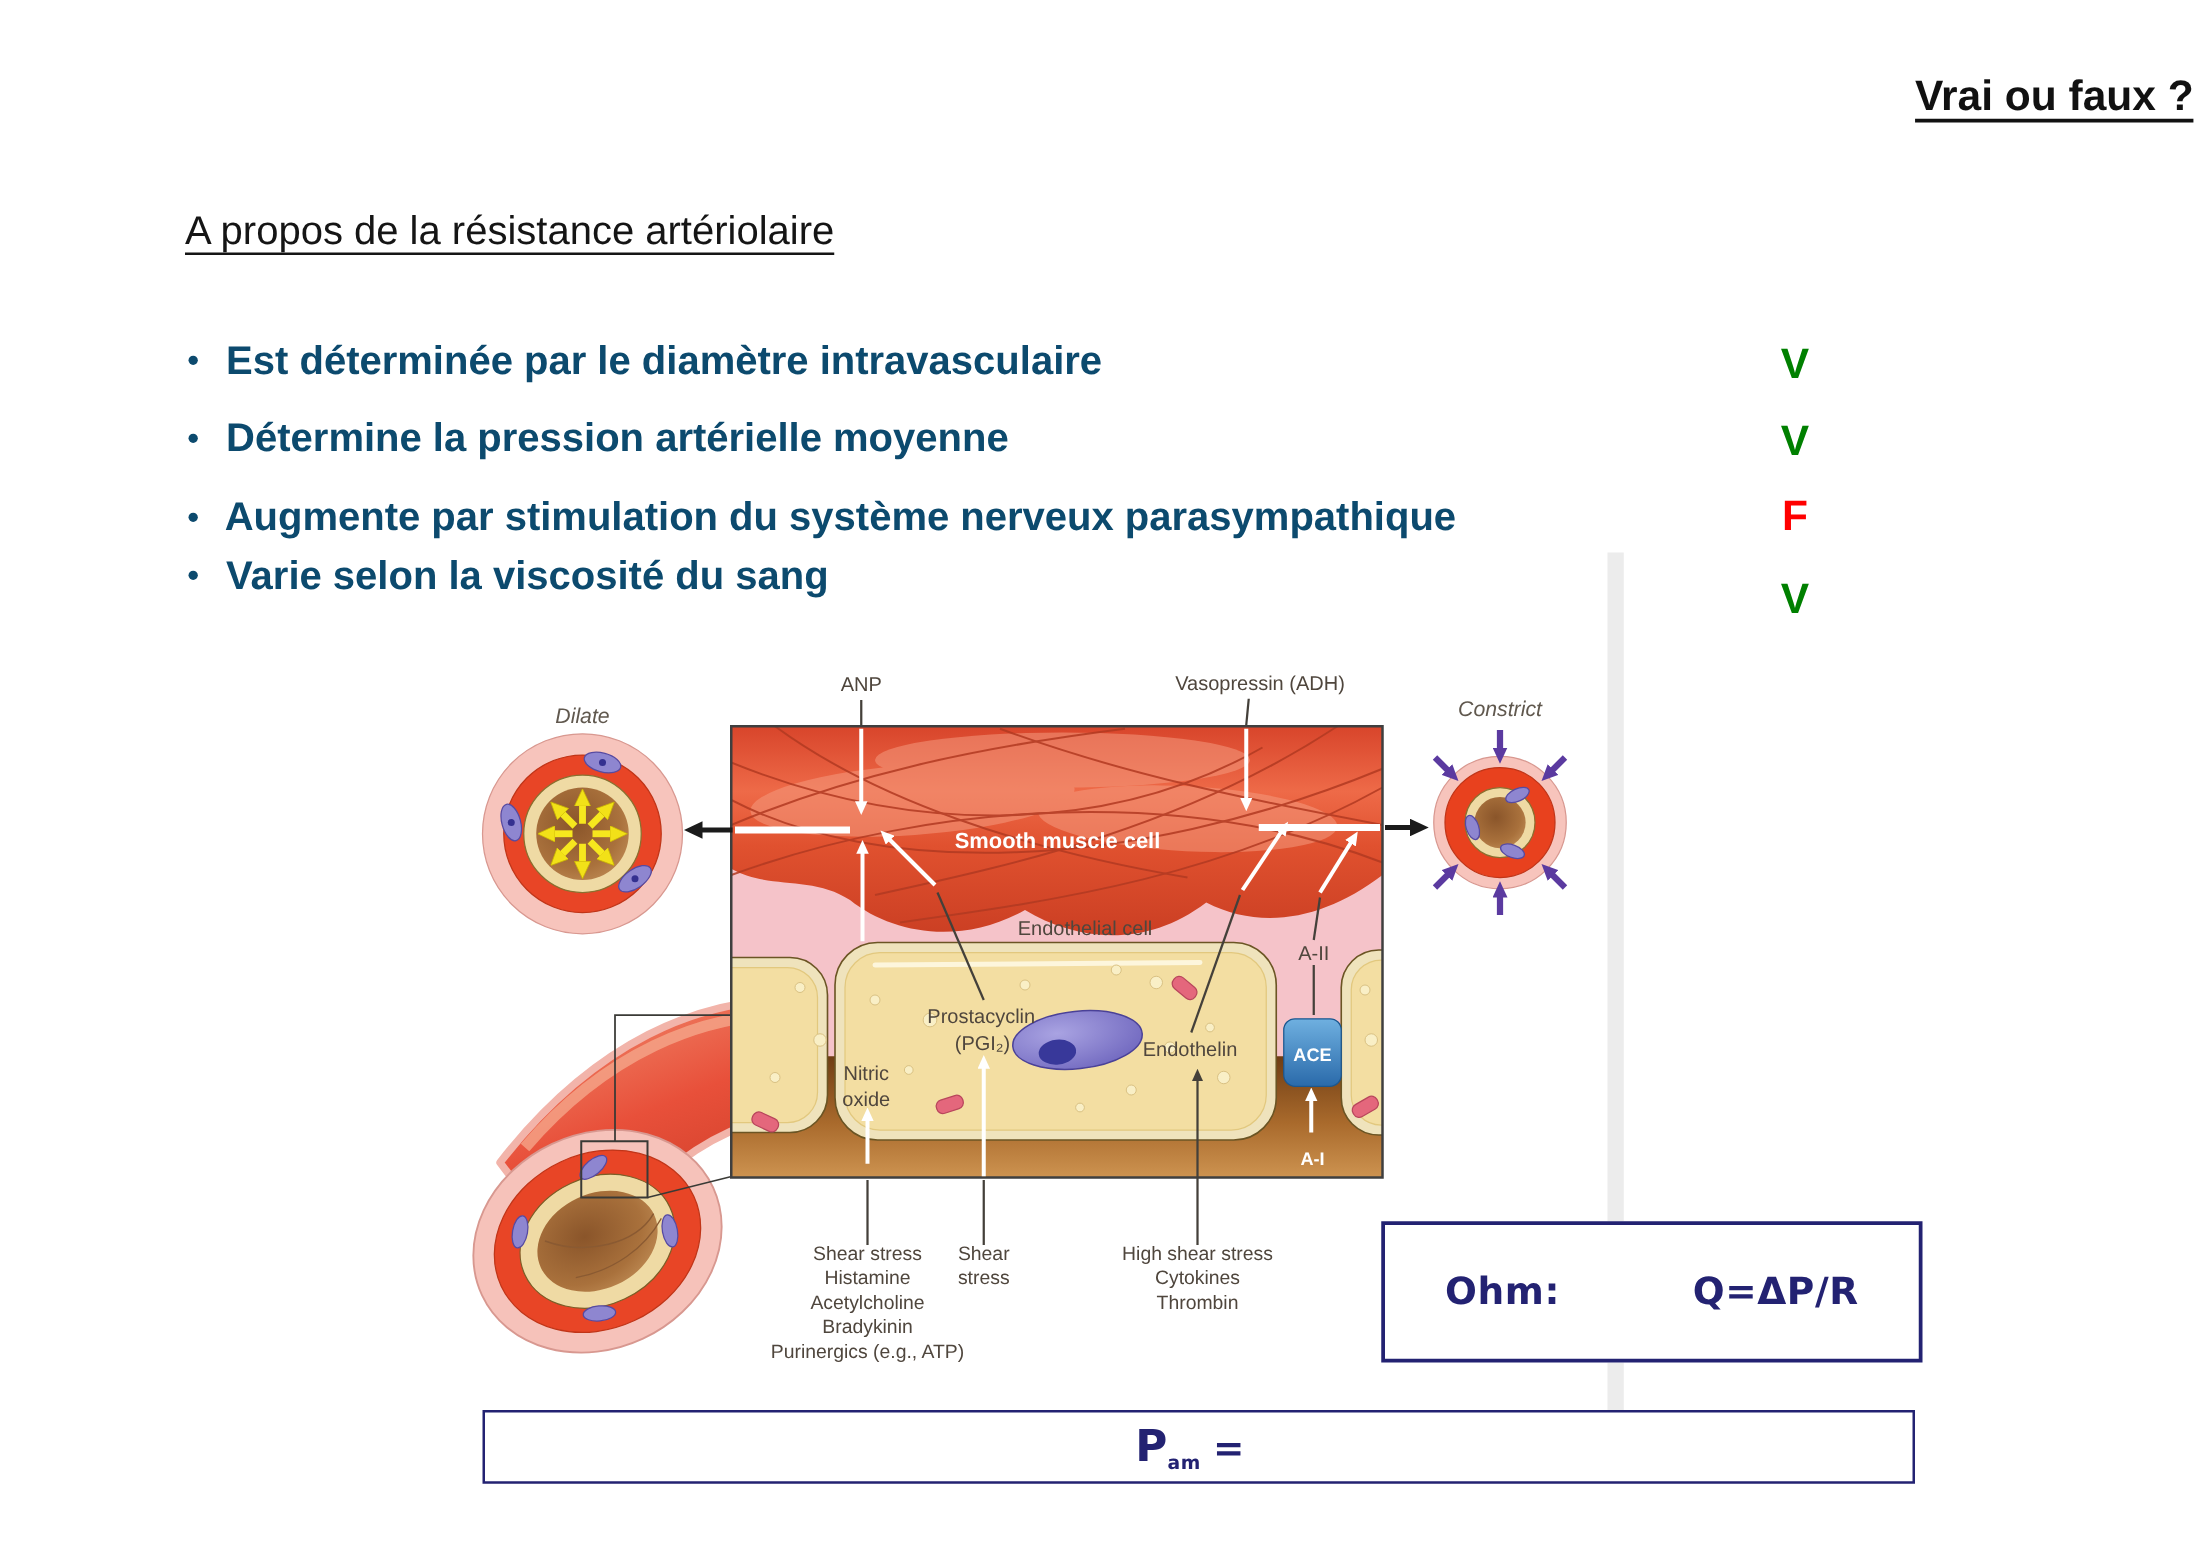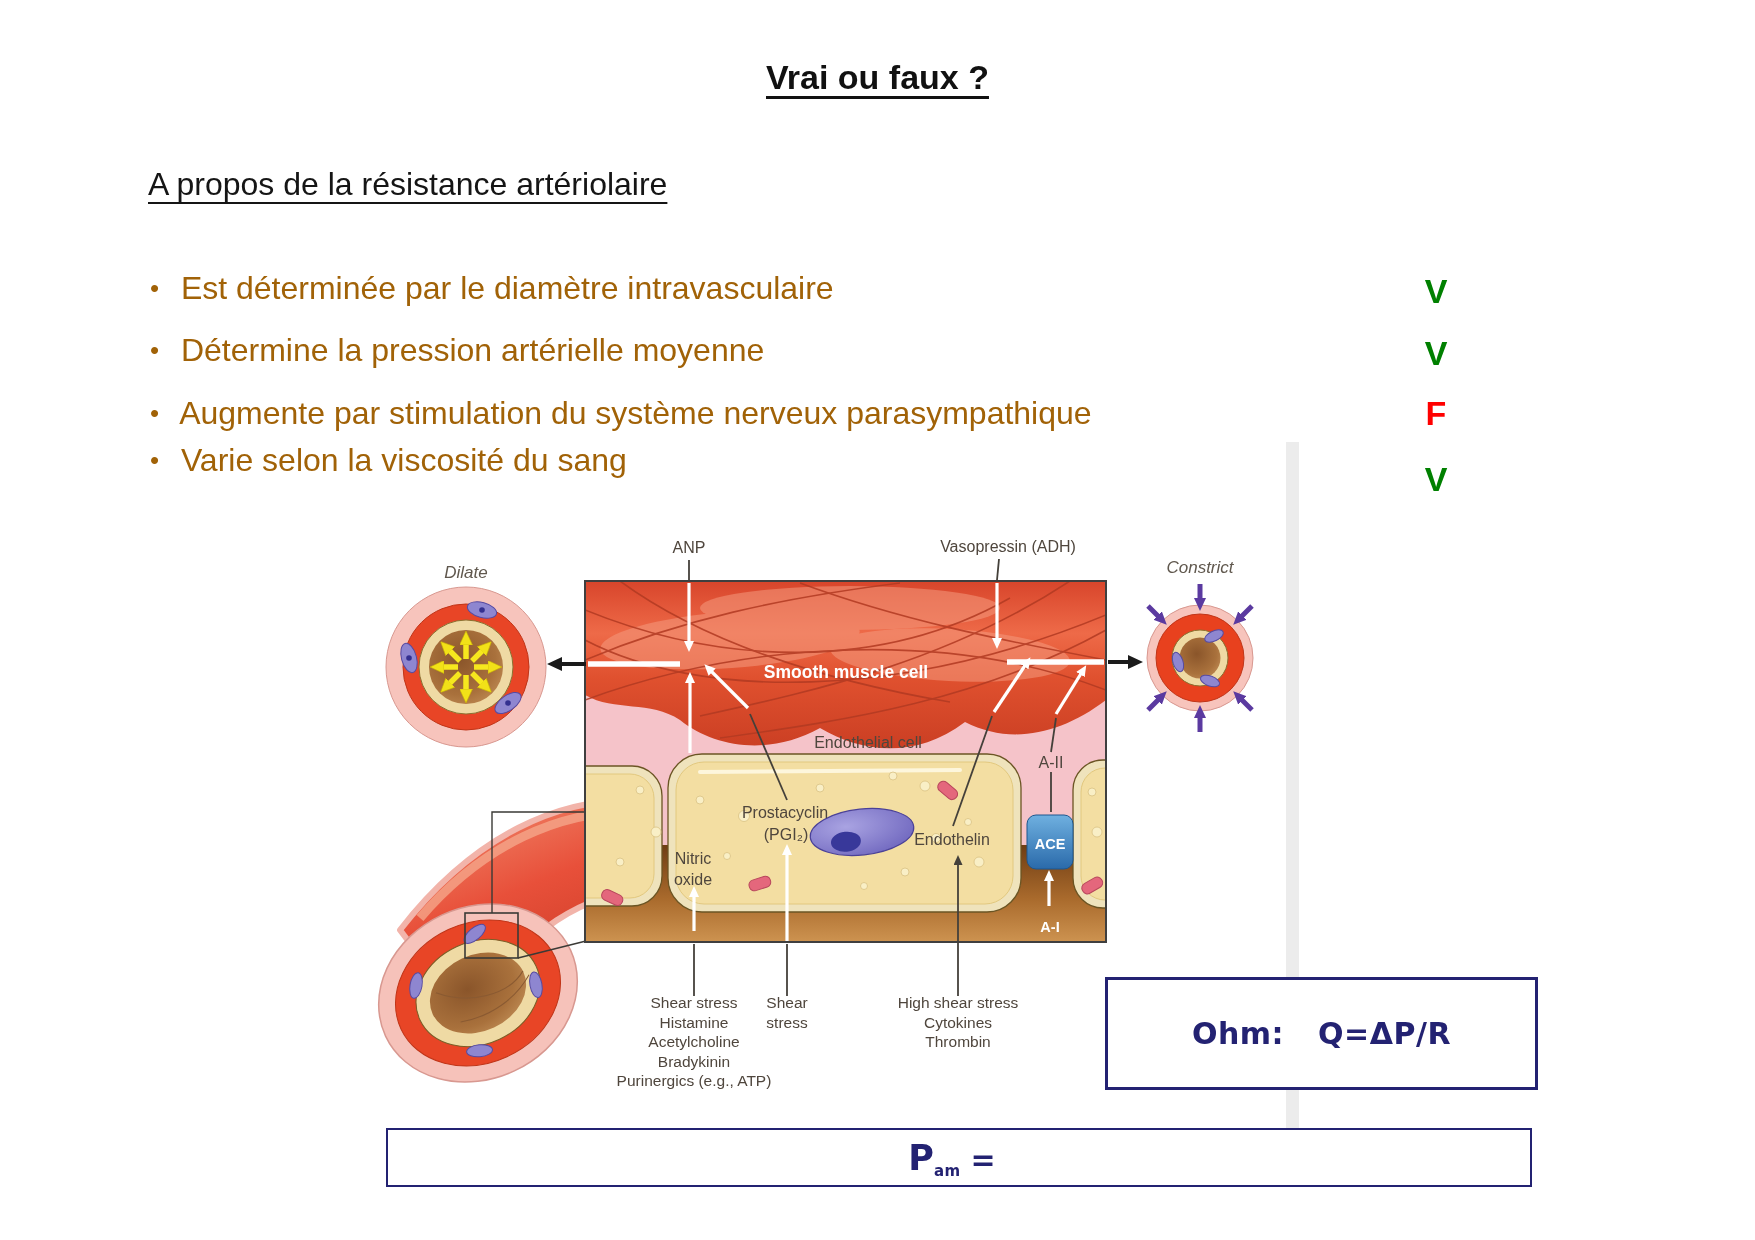--- a/index.html
+++ b/index.html
@@ -7,7 +7,7 @@
         font-family:"Liberation Sans",sans-serif;color:#111;}
 
   
-  .title{position:absolute;left:0;top:58px;width:1755px;text-align:center;
+  .title{position:absolute;left:0;top:58px;width:1755px;text-align:right;
          font-size:34px;font-weight:bold;}
   .title span{text-decoration:underline;text-underline-offset:7px;text-decoration-thickness:3px;}
   .subtitle{position:absolute;left:148px;top:166px;font-size:32px;

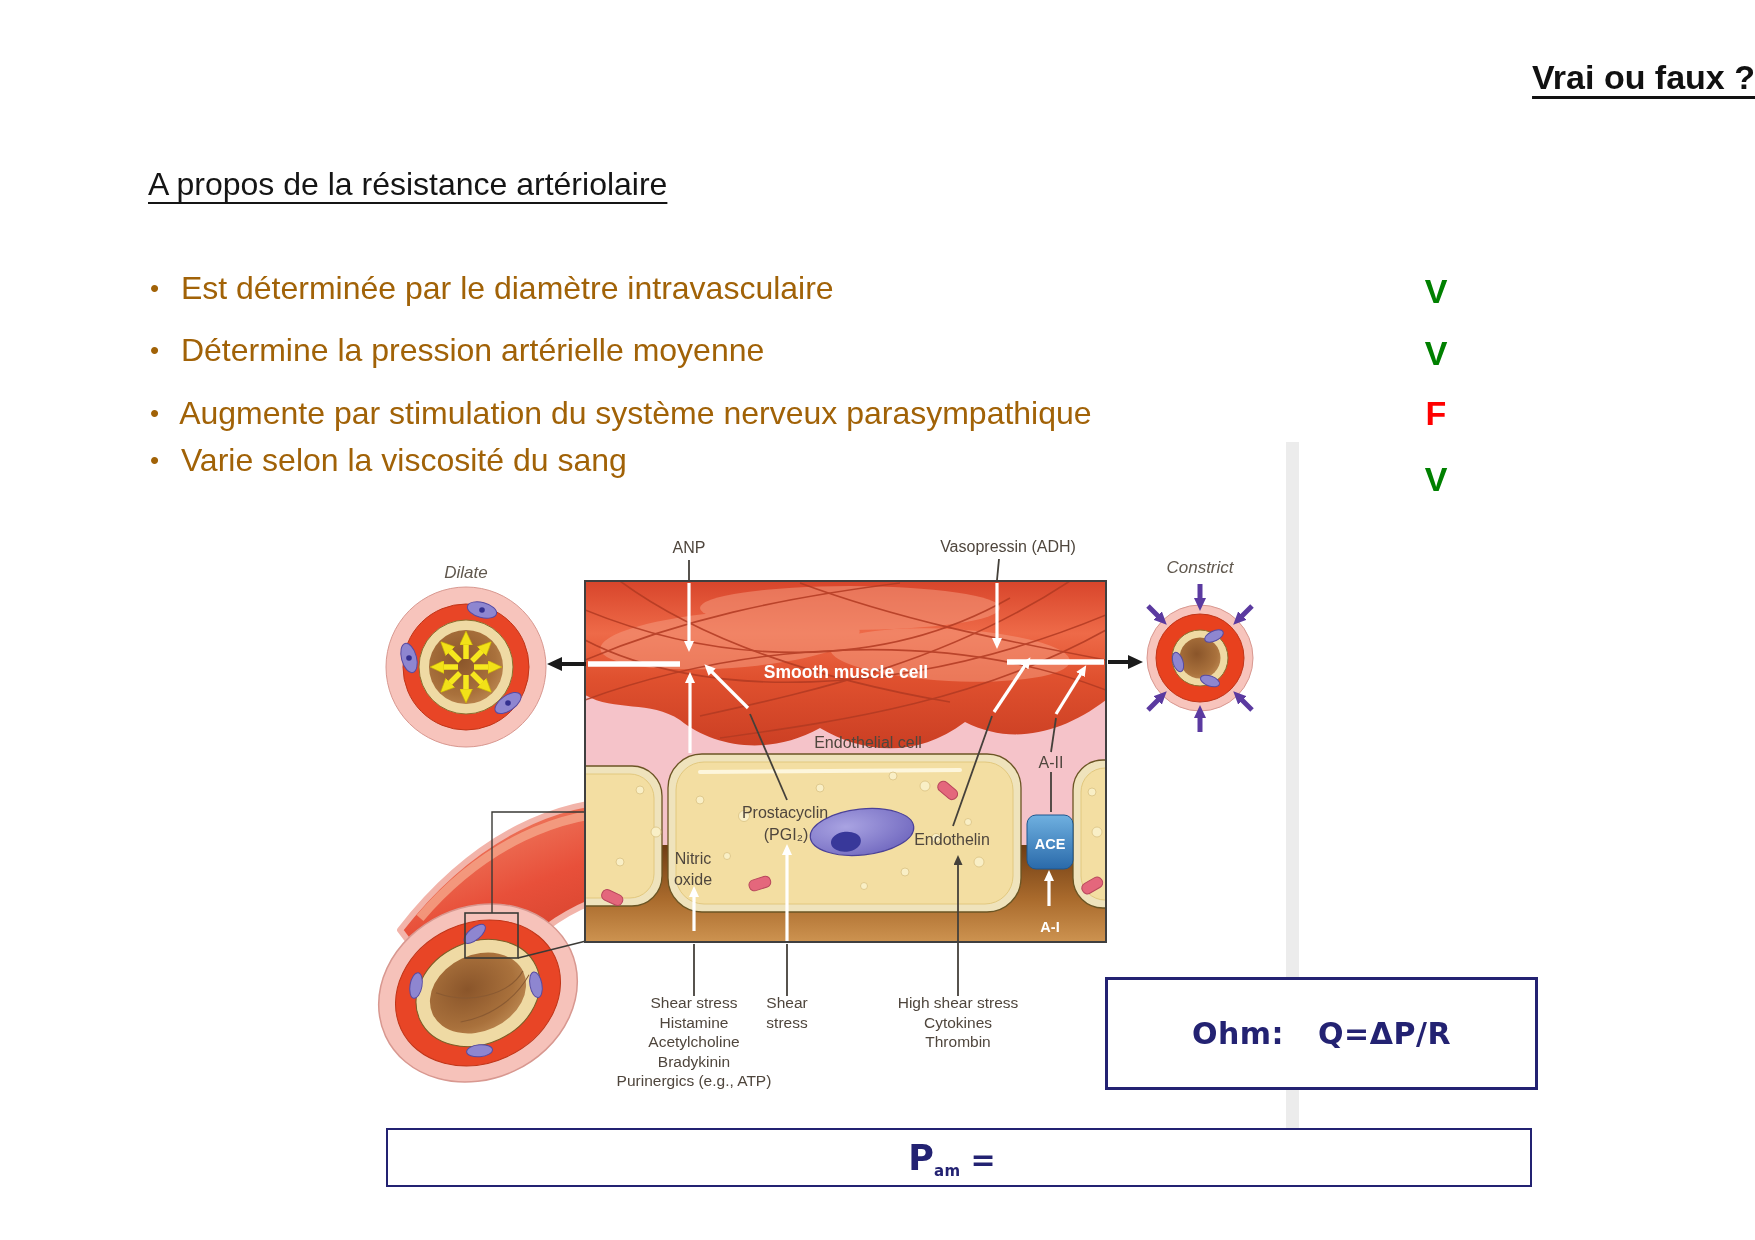--- a/index.html
+++ b/index.html
@@ -12,7 +12,7 @@
   .title span{text-decoration:underline;text-underline-offset:7px;text-decoration-thickness:3px;}
   .subtitle{position:absolute;left:148px;top:166px;font-size:32px;
             text-decoration:underline;text-underline-offset:7px;text-decoration-thickness:2px;color:#151515;text-align:center;}
-  .q-row{position:absolute;left:150px;font-size:32px;color:#a16207;white-space:nowrap;}
+  .q-row{position:absolute;left:150px;font-size:32px;color:#0c4a6e;white-space:nowrap;font-weight:bold;}
   .q-row .bullet{display:inline-block;width:22px;font-size:26px;vertical-align:2px;}
   .answers{position:absolute;left:1413px;top:0;width:46px;text-align:center;}
   .answer{position:absolute;left:0;width:46px;font-size:34px;font-weight:bold;text-align:center;}

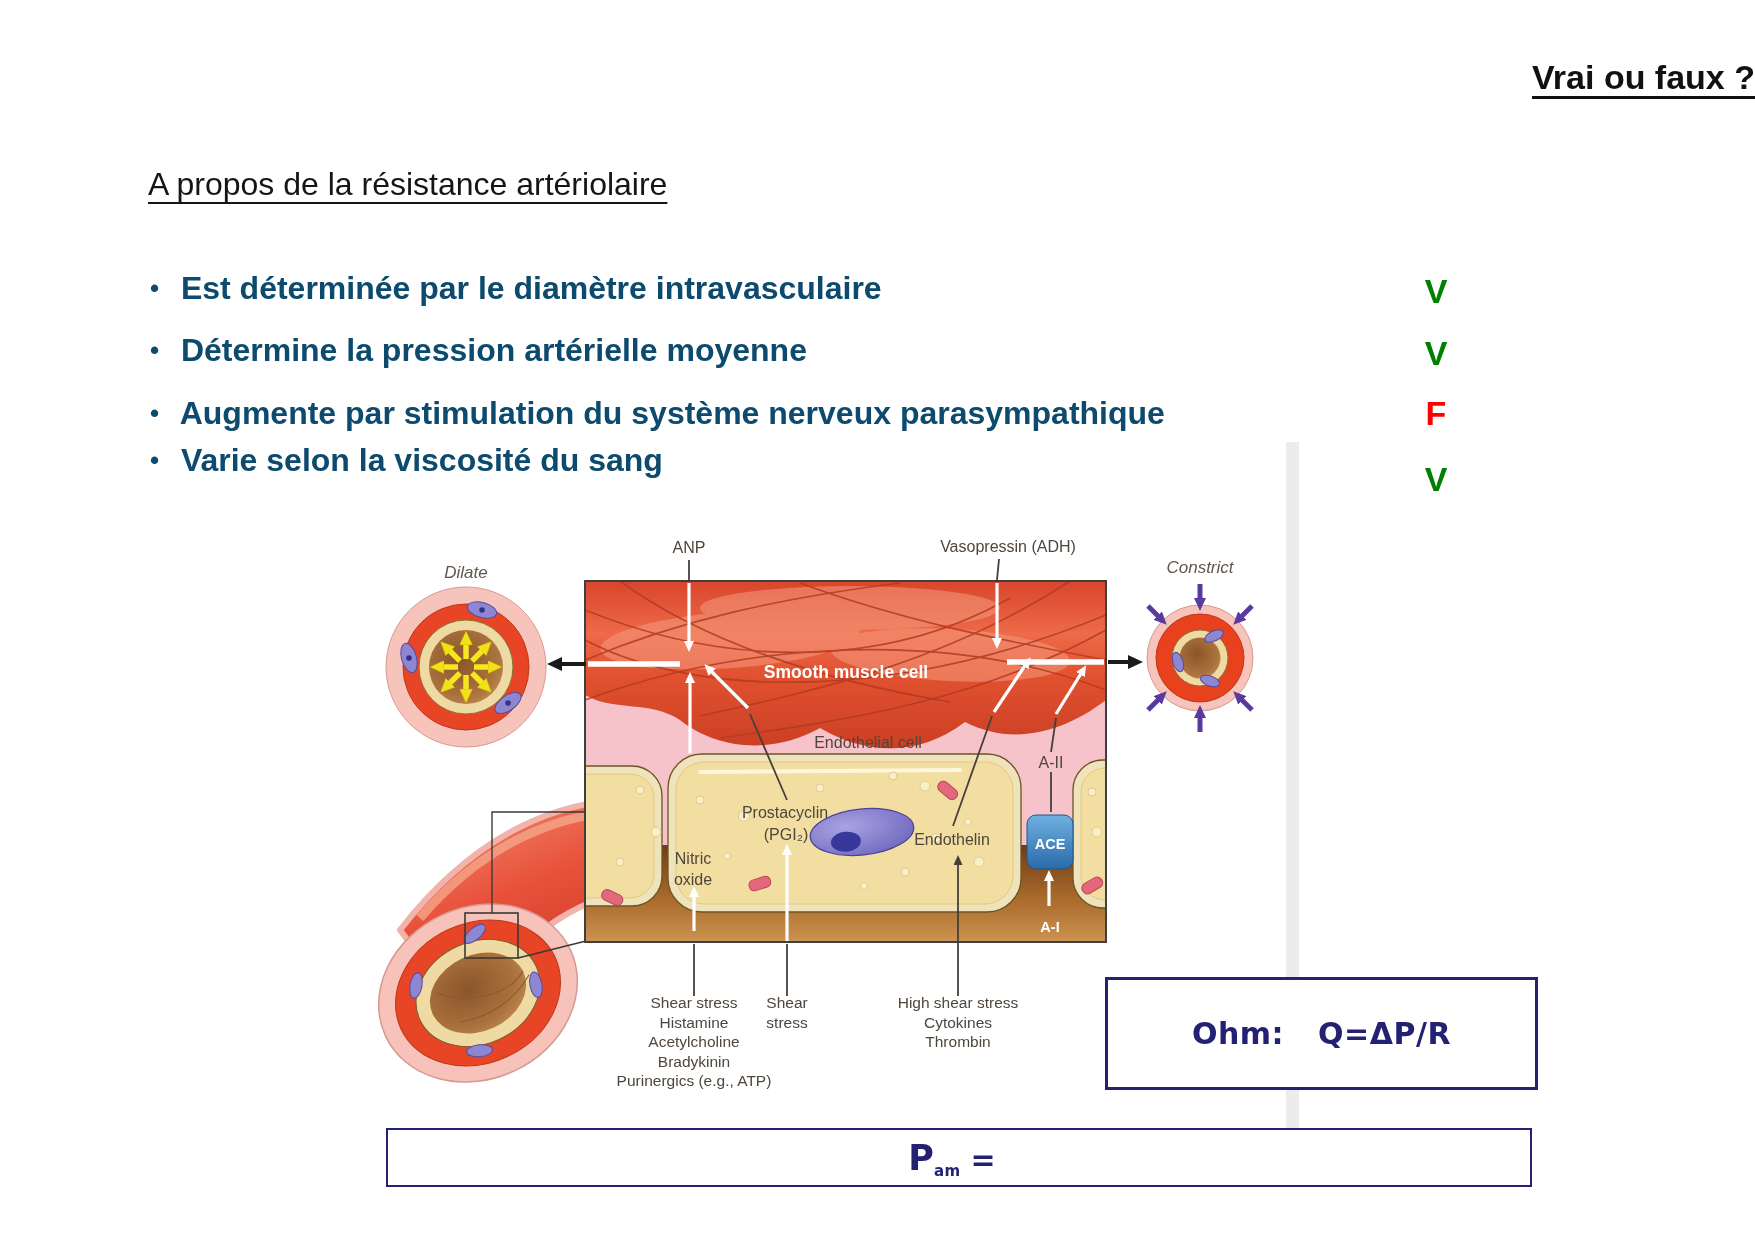--- a/index.html
+++ b/index.html
@@ -24,7 +24,7 @@
   .ohm-box{position:absolute;left:1105px;top:977px;width:433px;height:113px;
            border:3px solid #232272;background:#fff;box-sizing:border-box;
            display:flex;flex-direction:column;justify-content:center;align-items:center;}
-  .ohm-line{display:flex;align-items:flex-end;font-size:30px;line-height:38px;letter-spacing:.5px;}
+  .ohm-line{display:flex;align-items:flex-end;font-size:30px;line-height:38px;letter-spacing:.5px;gap:36px;}
   .ohm-line .gap-big{width:34px;display:inline-block;}
   .ohm-line .gap-sm{width:12px;display:inline-block;}
   .ohm-line sup{font-size:19px;}

